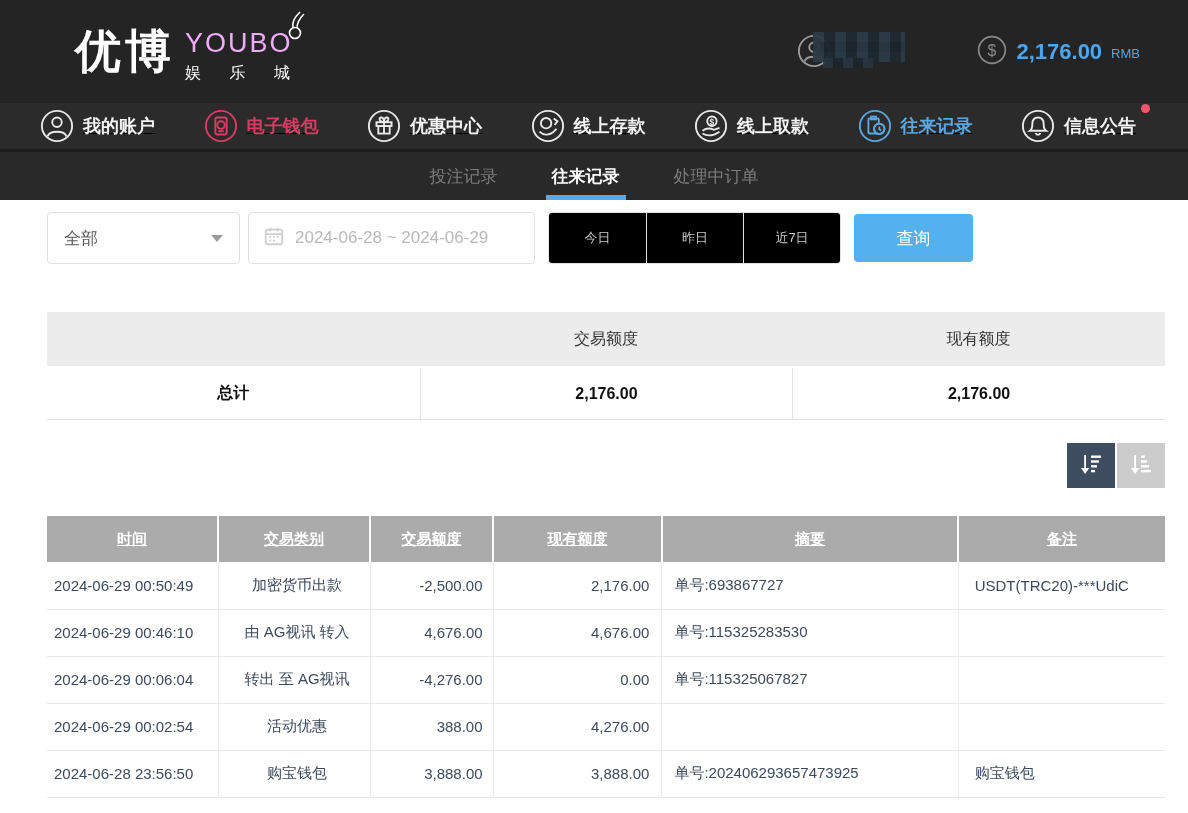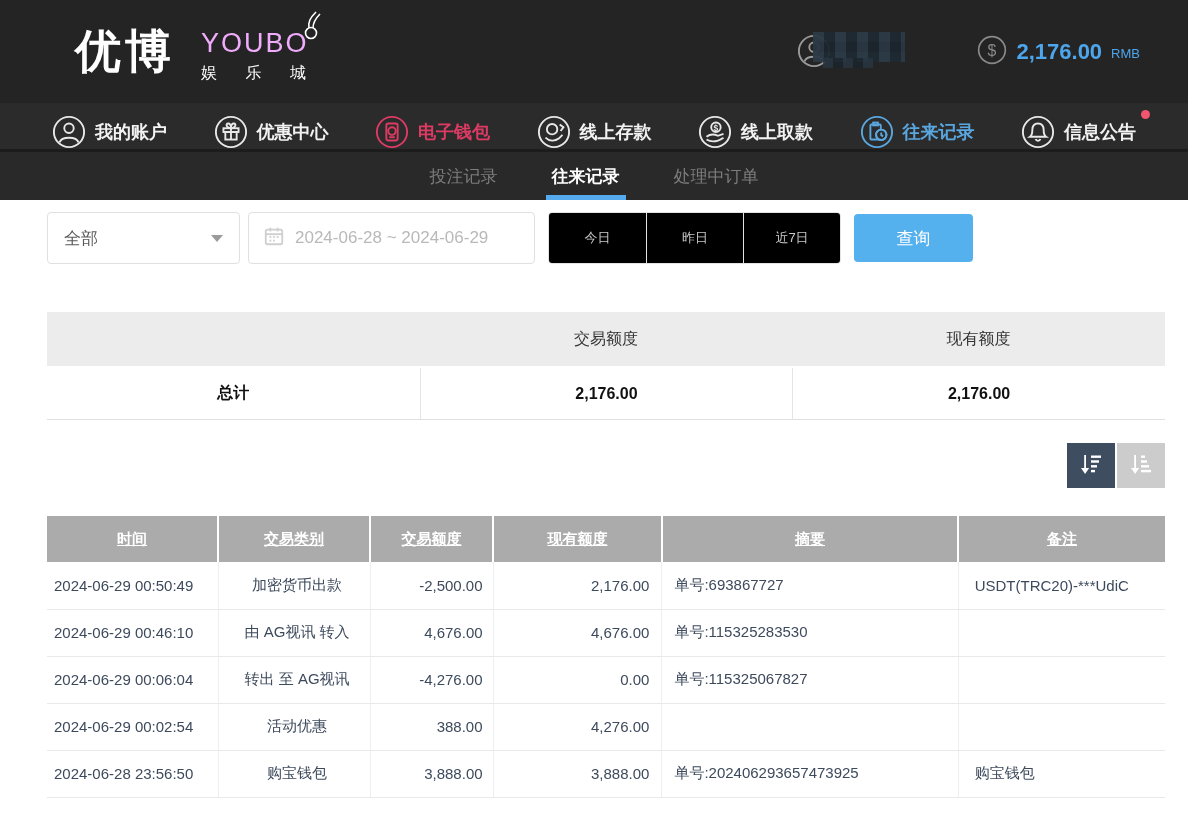--- a/index.html
+++ b/index.html
@@ -9,7 +9,7 @@
   
   .topbar { height:103px; background:#242424; display:flex; align-items:center;
     justify-content:space-between; padding:0 48px 0 75px; }
-  .logo { display:flex; align-items:center; color:#fff;gap:16px; }
+  .logo { display:flex; align-items:center; color:#fff; }
   .logo-cn { font-size:46px; font-weight:bold; letter-spacing:4px; }
   .logo-right { margin-left:10px; position:relative; padding-top:8px; }
   .logo-en { font-size:27px; letter-spacing:2px; color:#f0abfc; font-weight:400; line-height:1; }

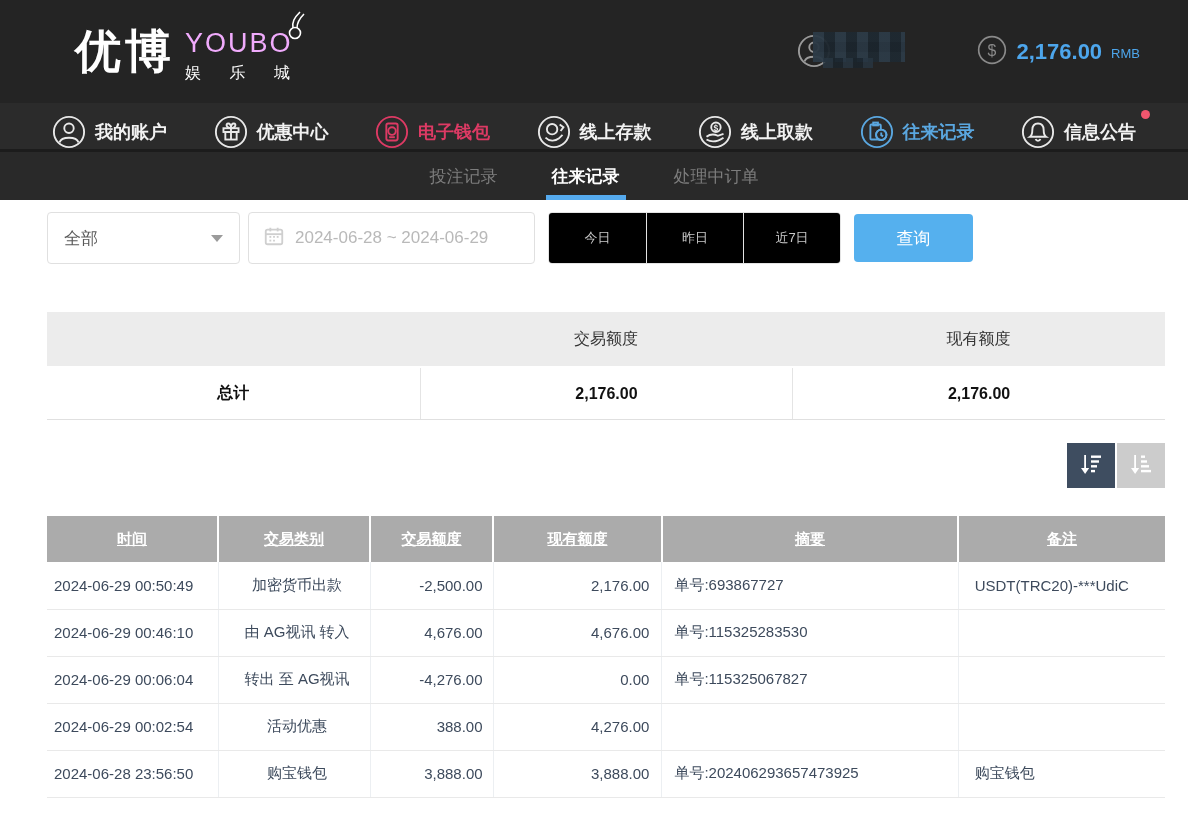--- a/index.html
+++ b/index.html
@@ -32,8 +32,8 @@
   .balance-cur { color:#4da6ec; font-size:13px; margin-top:4px; }
 
   
-  .navbar { height:49px; background:#2b2b2b; display:flex; align-items:flex-end;
-    justify-content:space-between; padding:0 52px 0 52px; border-bottom:3px solid #1c1c1c; }
+  .navbar { height:49px; background:#2b2b2b; display:flex; align-items:center;
+    justify-content:space-between; padding:0 52px 0 40px; border-bottom:3px solid #1c1c1c;text-decoration:underline; }
   .nav-item { display:flex; align-items:center; gap:9px; color:#f2f2f2;
     font-size:18px; font-weight:bold; cursor:pointer; position:relative; }
   .nav-item.pink { color:#dd3a64; }

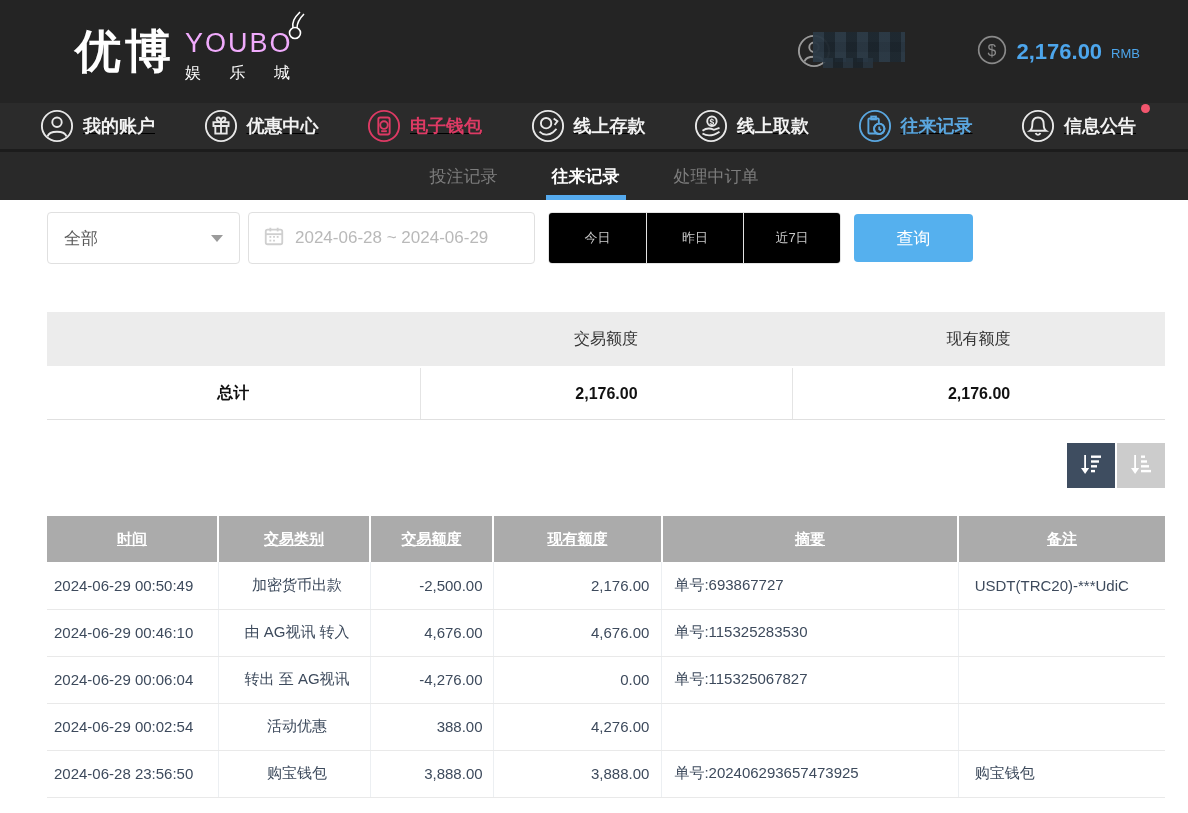--- a/index.html
+++ b/index.html
@@ -165,6 +165,17 @@
       </span>
     <span>我的账户</span>
   </div>
+  <div class="nav-item pink">
+    <span>
+      <svg class="icon-circle" width="34" height="34" viewBox="0 0 36 36" fill="none" stroke="#dd3a64" stroke-width="2">
+        <circle cx="18" cy="18" r="16"></circle>
+          <rect x="12" y="9" width="12" height="18" rx="2"></rect>
+        <circle cx="18" cy="17" r="4"></circle>
+          <line x1="15" y1="23.5" x2="21" y2="23.5"></line>
+      </svg>
+      </span>
+    <span>电子钱包</span>
+  </div>
   <div class="nav-item">
     <span>
       <svg class="icon-circle" width="34" height="34" viewBox="0 0 36 36" fill="none" stroke="#e8e8e8" stroke-width="2">
@@ -176,17 +187,6 @@
       </svg>
       </span>
     <span>优惠中心</span>
-  </div>
-  <div class="nav-item pink">
-    <span>
-      <svg class="icon-circle" width="34" height="34" viewBox="0 0 36 36" fill="none" stroke="#dd3a64" stroke-width="2">
-        <circle cx="18" cy="18" r="16"></circle>
-          <rect x="12" y="9" width="12" height="18" rx="2"></rect>
-        <circle cx="18" cy="17" r="4"></circle>
-          <line x1="15" y1="23.5" x2="21" y2="23.5"></line>
-      </svg>
-      </span>
-    <span>电子钱包</span>
   </div>
   <div class="nav-item">
     <span>

